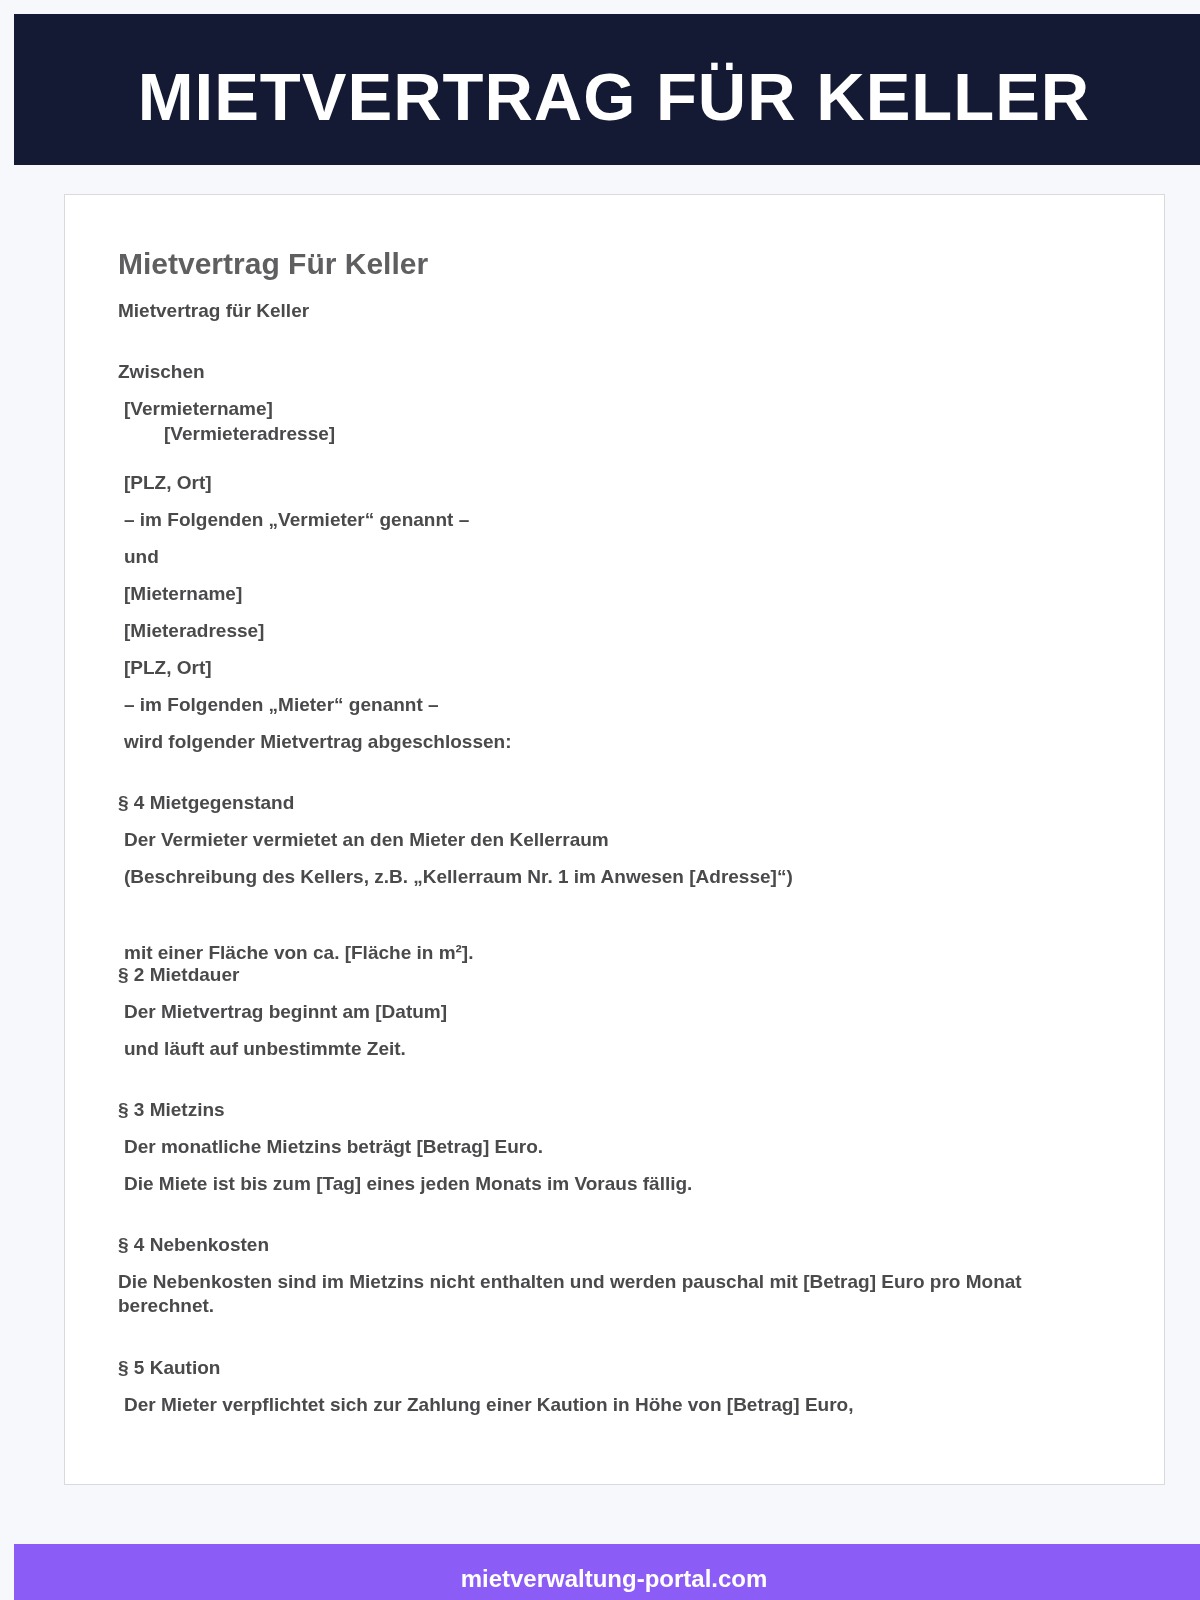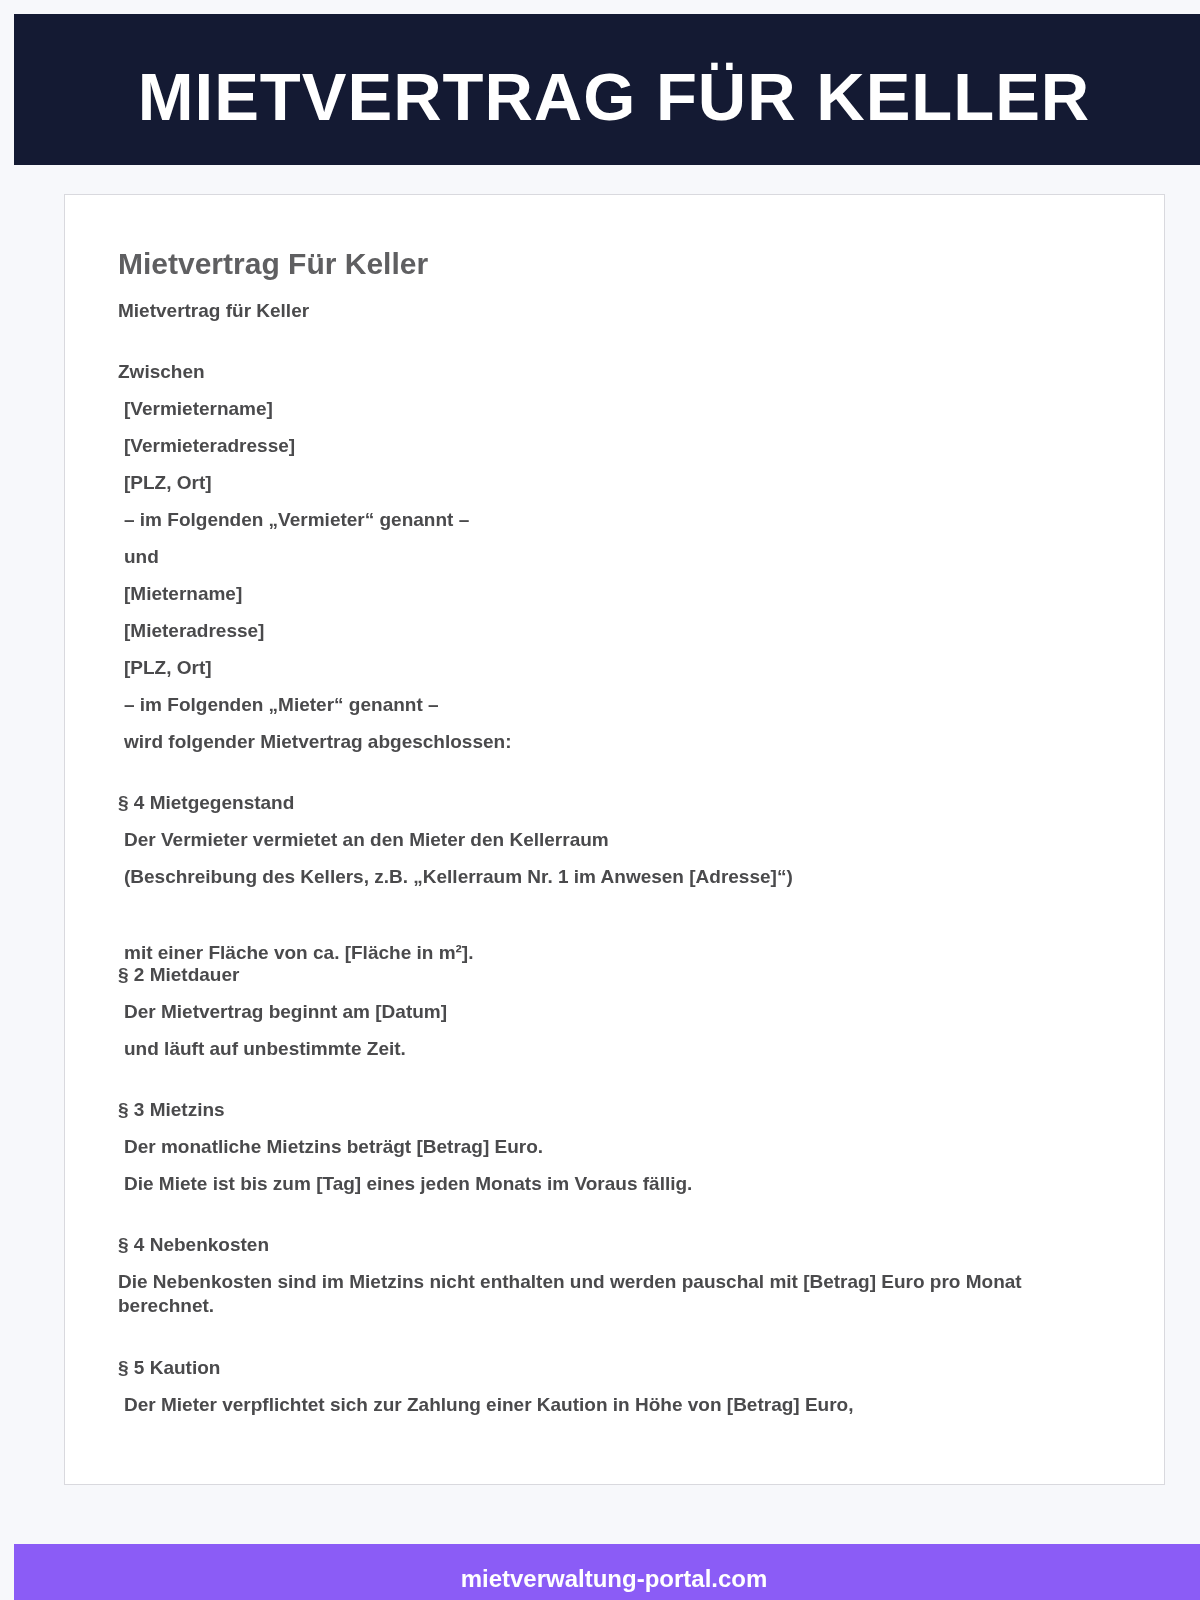--- a/index.html
+++ b/index.html
@@ -65,7 +65,7 @@
 
     <div class="line" style="top: 151px;">Zwischen</div>
     <div class="line indent" style="top: 188px;">[Vermietername]</div>
-    <div class="line indent" style="top: 225px;">[Vermieteradresse]</div>
+    <div class="line indent" style="top: 213px; margin-left: 40px;">[Vermieteradresse]</div>
     <div class="line indent" style="top: 262px;">[PLZ, Ort]</div>
     <div class="line indent" style="top: 299px;">– im Folgenden „Vermieter“ genannt –</div>
     <div class="line indent" style="top: 336px;">und</div>

